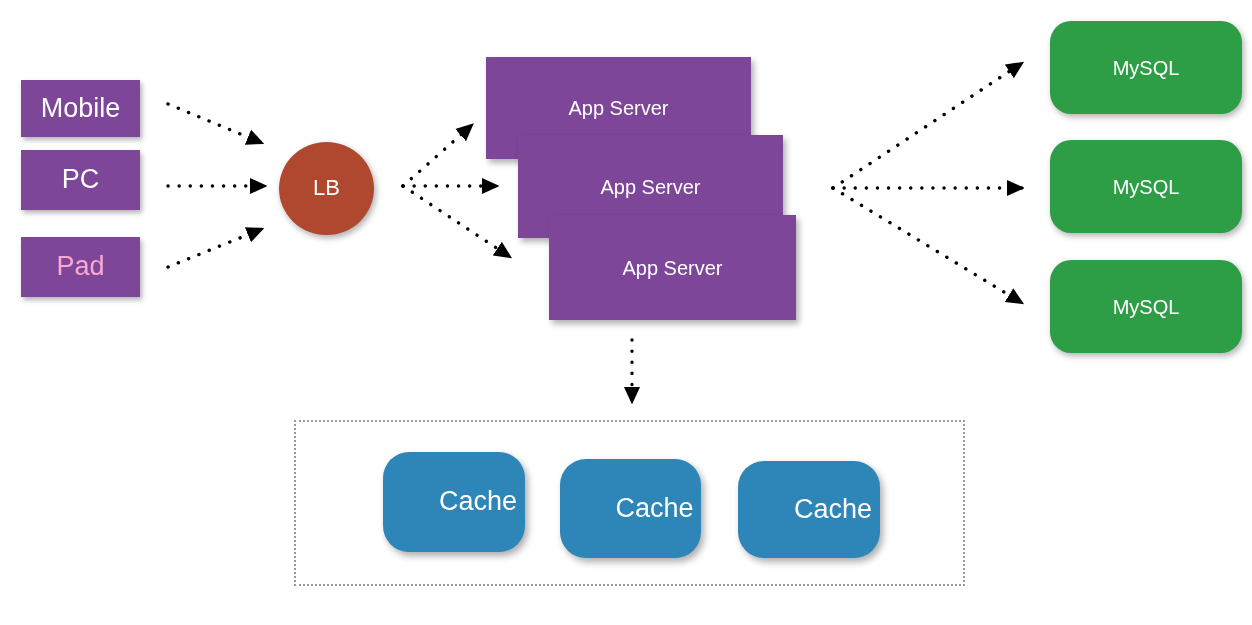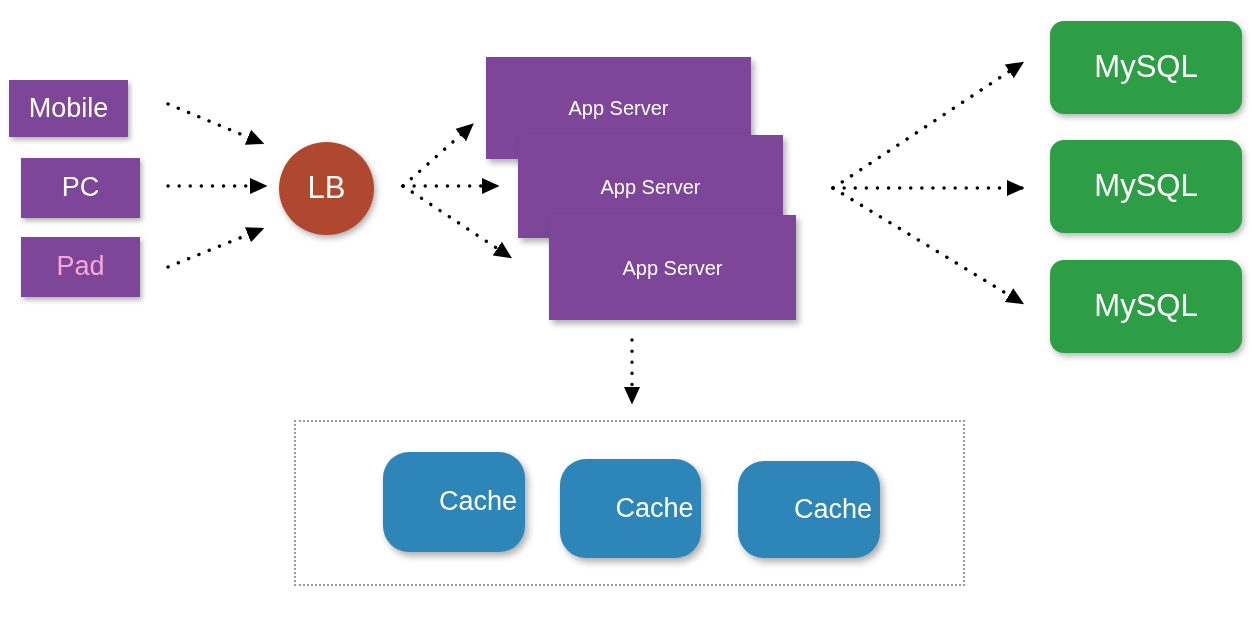--- a/index.html
+++ b/index.html
@@ -50,8 +50,8 @@
   
   .db {
     background: #2e9e46;
-    border-radius: 14px;
-    font-size: 31px;
+    border-radius: 21px;
+    font-size: 20px;
     box-shadow: 2px 3px 6px rgba(0,0,0,0.30);
   }
   

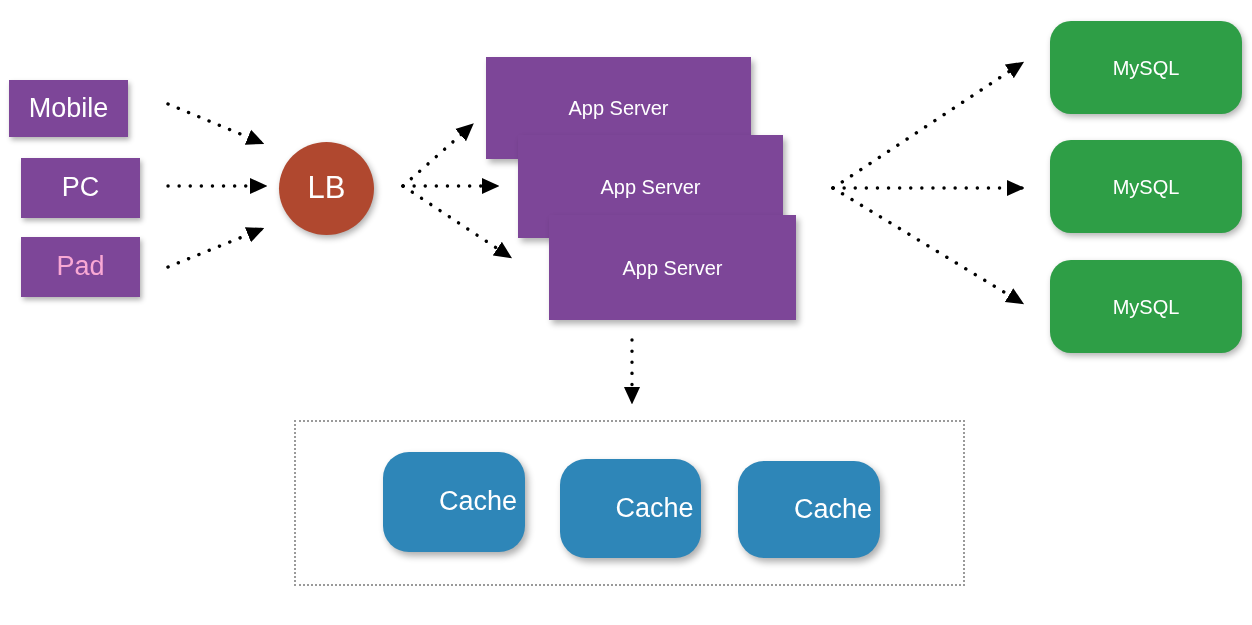--- a/index.html
+++ b/index.html
@@ -113,7 +113,7 @@
     <path class="edge" marker-end="url(#ah)" d="M 632 340 L 632 402"></path>
   </svg>
 
-  <div class="node client" style="left: 9px; top: 80px; width: 119px; height: 57px; background: rgb(125, 70, 152); color: rgb(255, 255, 255);">Mobile</div>
+  <div class="node client" style="left: 21px; top: 80px; width: 119px; height: 57px; background: rgb(125, 70, 152); color: rgb(255, 255, 255);">Mobile</div>
   <div class="node client" style="left: 21px; top: 158px; width: 119px; height: 60px; background: rgb(125, 70, 152); color: rgb(255, 255, 255);">PC</div>
   <div class="node client" style="left: 21px; top: 237px; width: 119px; height: 60px; background: rgb(125, 70, 152); color: #f9a8d4;">Pad</div>
 

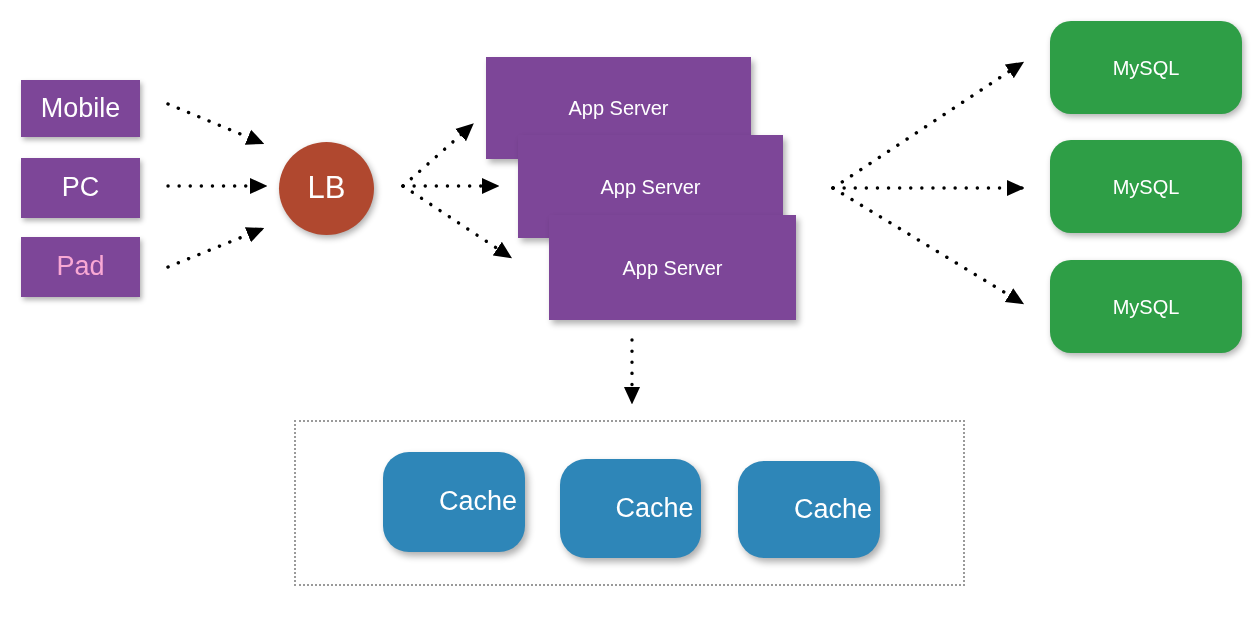--- a/index.html
+++ b/index.html
@@ -114,7 +114,7 @@
   </svg>
 
   <div class="node client" style="left: 21px; top: 80px; width: 119px; height: 57px; background: rgb(125, 70, 152); color: rgb(255, 255, 255);">Mobile</div>
-  <div class="node client" style="left: 21px; top: 158px; width: 119px; height: 60px; background: rgb(125, 70, 152); color: rgb(255, 255, 255);">PC</div>
+  <div class="node client" style="left: 21px; top: 150px; width: 119px; height: 60px; background: rgb(125, 70, 152); color: rgb(255, 255, 255);">PC</div>
   <div class="node client" style="left: 21px; top: 237px; width: 119px; height: 60px; background: rgb(125, 70, 152); color: #f9a8d4;">Pad</div>
 
   <div class="node lb" style="left: 279px; top: 142px; width: 95px; height: 93px; background: rgb(176, 72, 47); color: rgb(255, 255, 255);">LB</div>

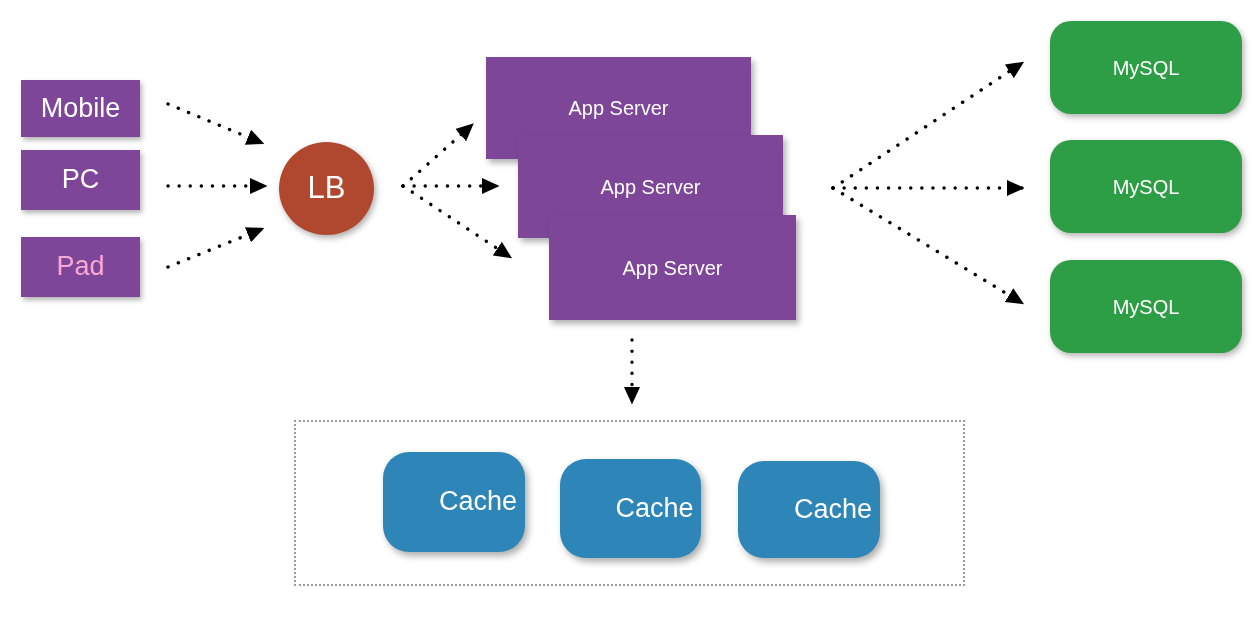--- a/index.html
+++ b/index.html
@@ -38,7 +38,7 @@
   .lb {
     background: #b0482f;
     border-radius: 50%;
-    font-size: 31px;
+    font-size: 22px;
     box-shadow: 2px 3px 6px rgba(0,0,0,0.32);
   }
   

